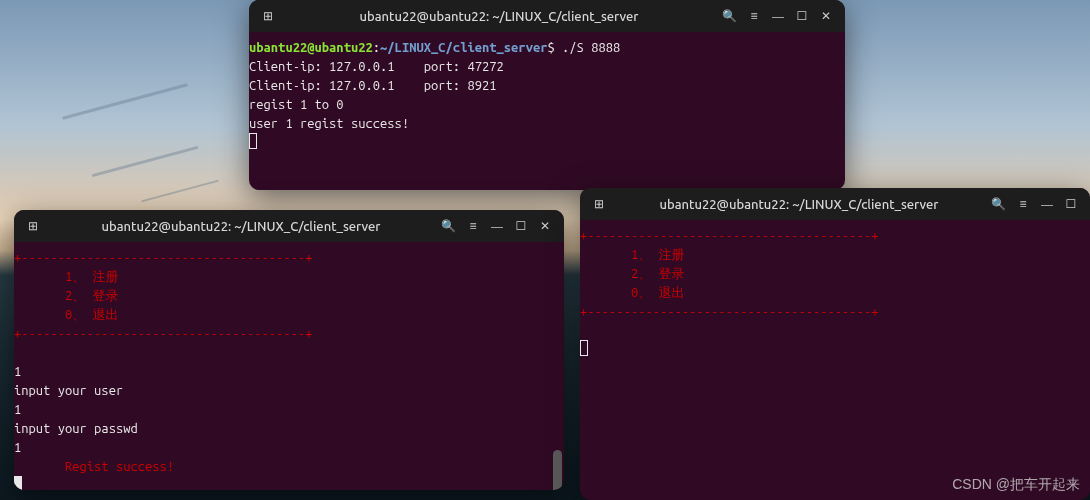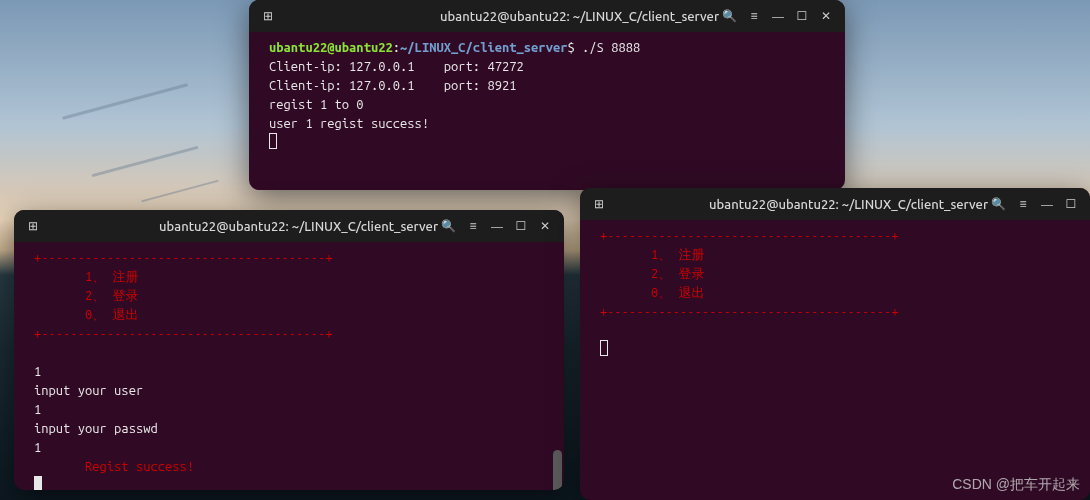--- a/index.html
+++ b/index.html
@@ -30,7 +30,7 @@
     display: flex; align-items: center; justify-content: center;
     color: #ccc; font-size: 12px; cursor: pointer;
   }
-  .tb-title { flex: 1; text-align: right; font-weight: 500;
+  .tb-title { flex: 1; text-align: center; font-weight: 500;
     overflow: hidden; white-space: nowrap; text-overflow: ellipsis; }
   .tb-right { display: flex; gap: 2px; }
   .term-body {

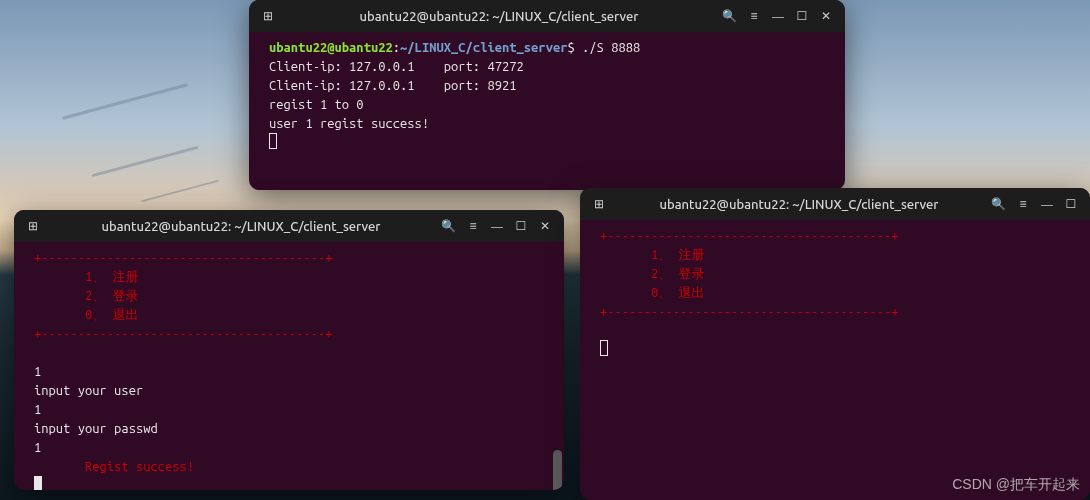--- a/index.html
+++ b/index.html
@@ -34,7 +34,7 @@
     overflow: hidden; white-space: nowrap; text-overflow: ellipsis; }
   .tb-right { display: flex; gap: 2px; }
   .term-body {
-    flex: 1; padding: 6px 20px; font-size: 13px; line-height: 19px;
+    flex: 1; padding: 6px 0; font-size: 13px; line-height: 19px;
     color: #e8e8e8; white-space: pre; overflow: hidden;
   }
   .prompt-user { color: #8AE234; font-weight: bold; }

